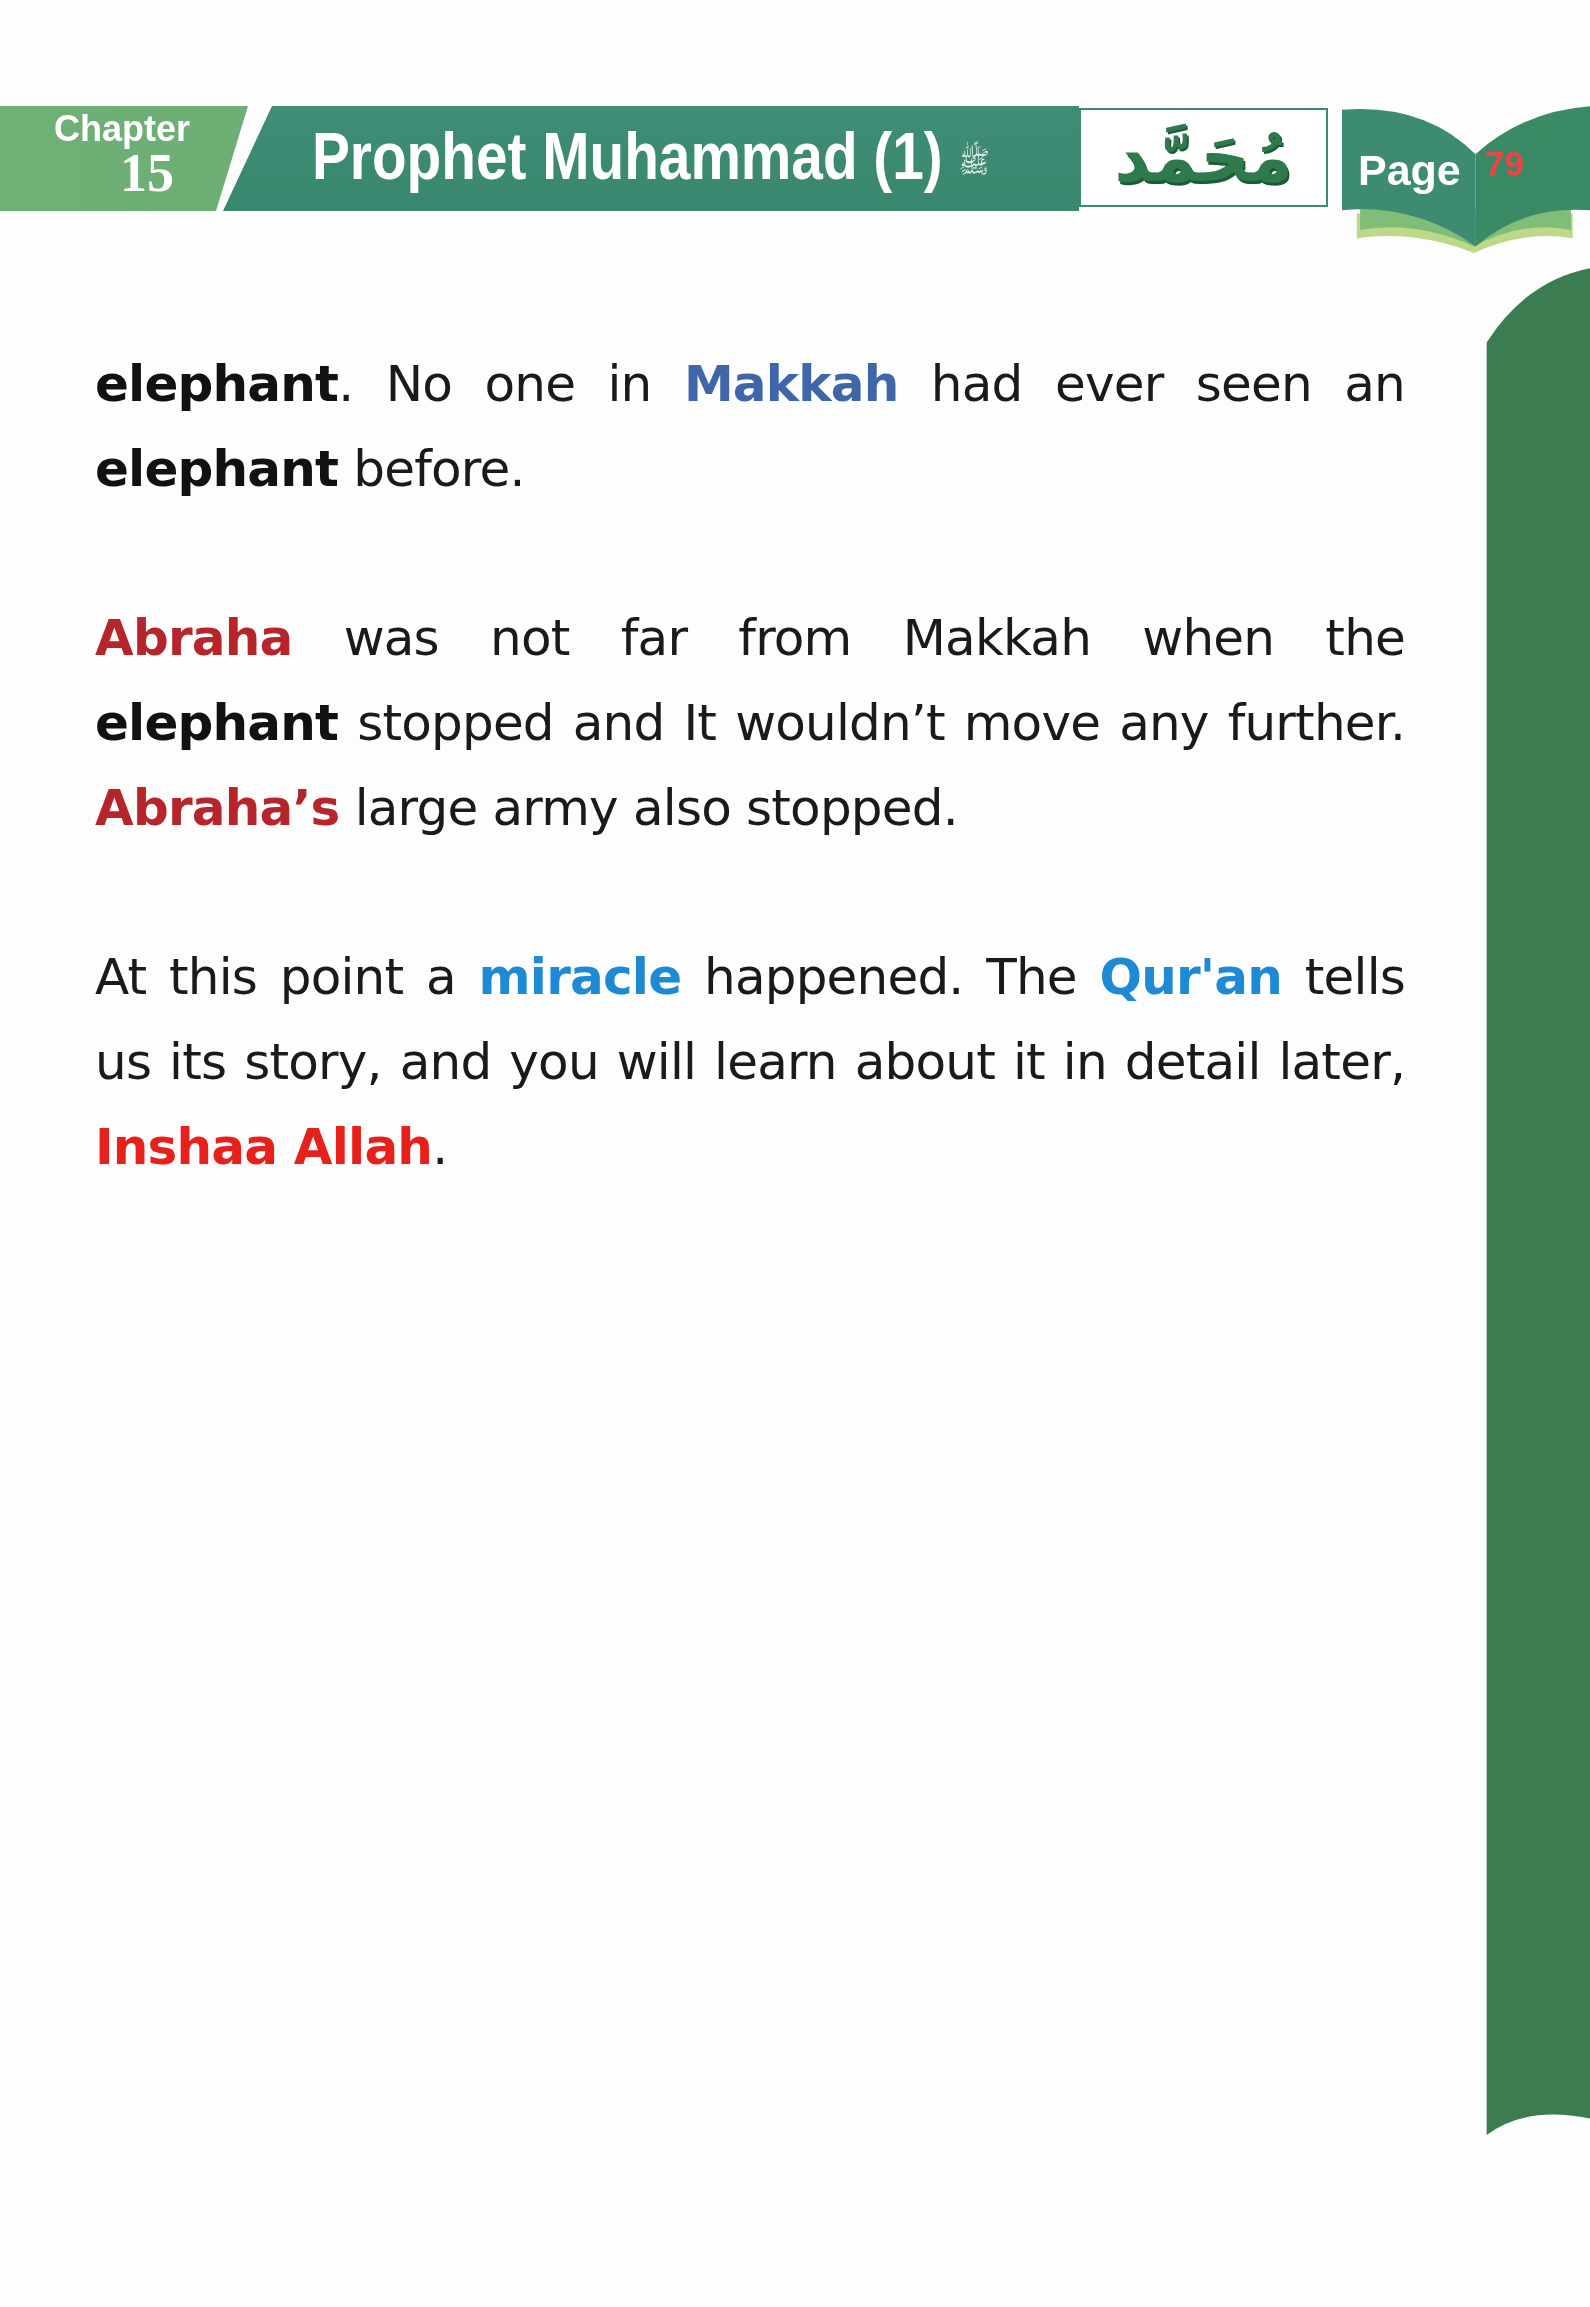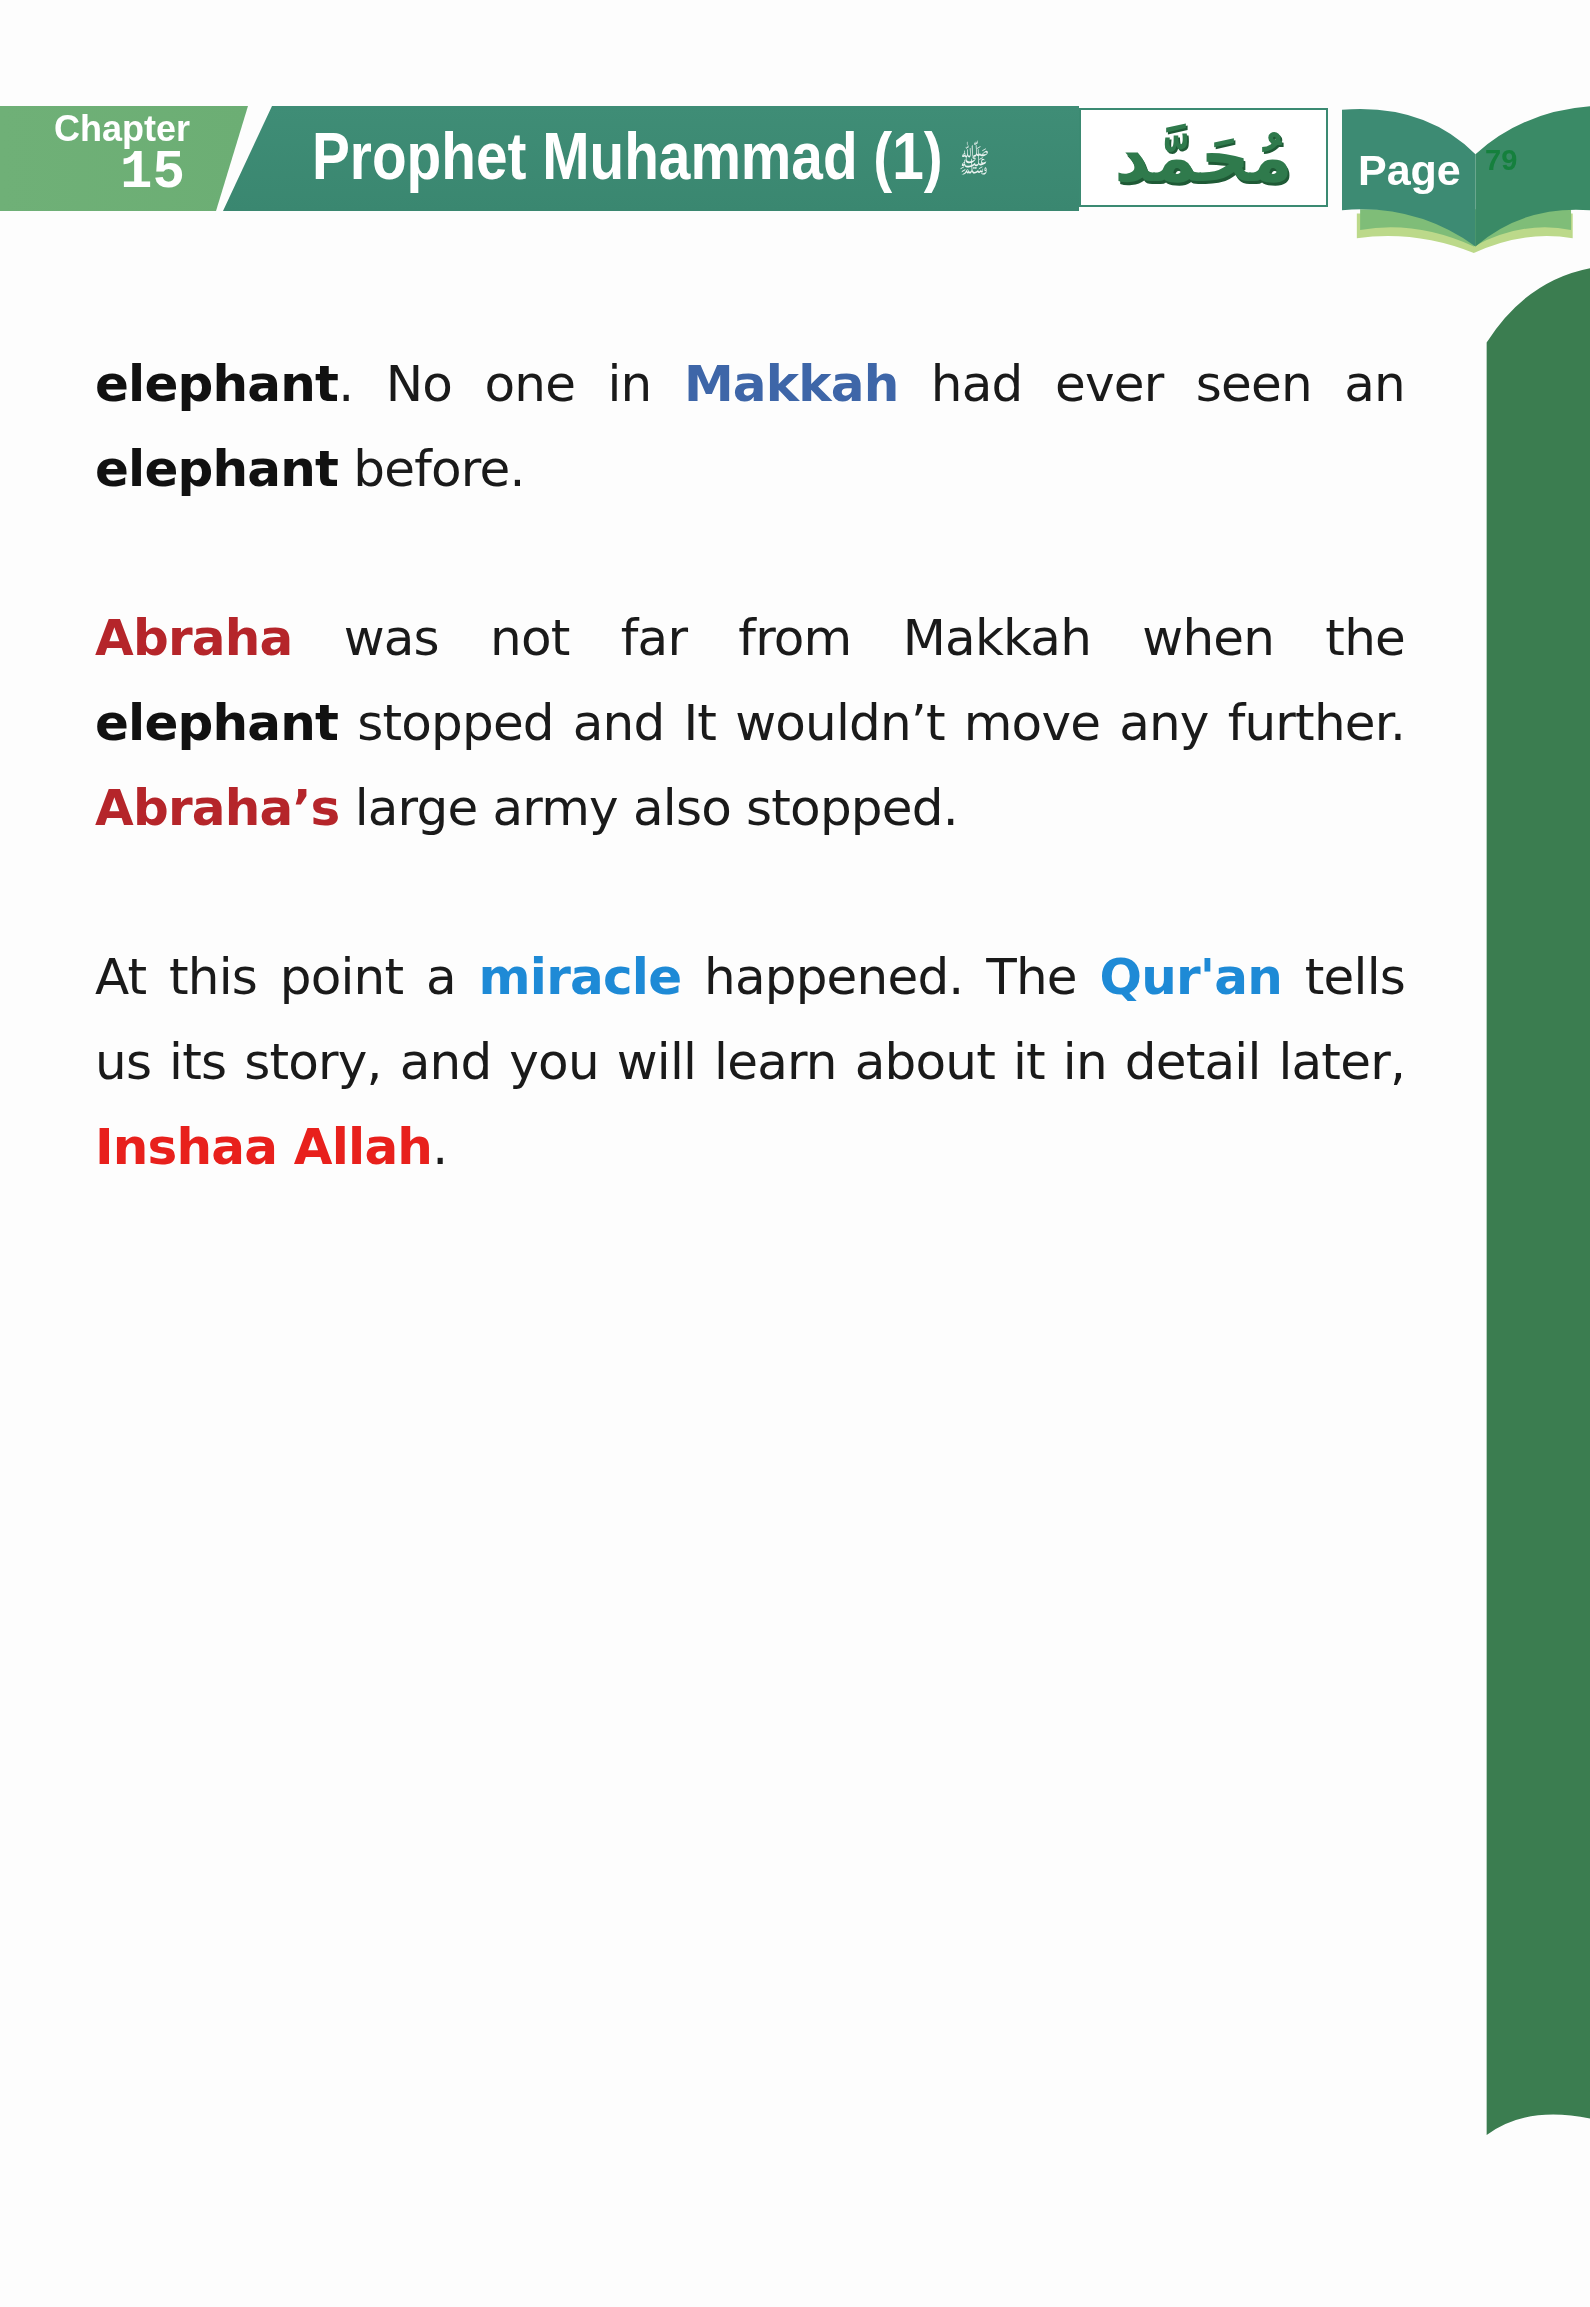--- a/index.html
+++ b/index.html
@@ -23,7 +23,7 @@
   }
   .chapter-number {
     position: absolute; left: 120px; top: 38px; color: #fff;
-    font-family: Liberation Mono, monospace; font-weight: bold;
+    font-family: Liberation Serif, serif; font-weight: bold;
     font-size: 54px; line-height: 58px;
   }
   .title-band {

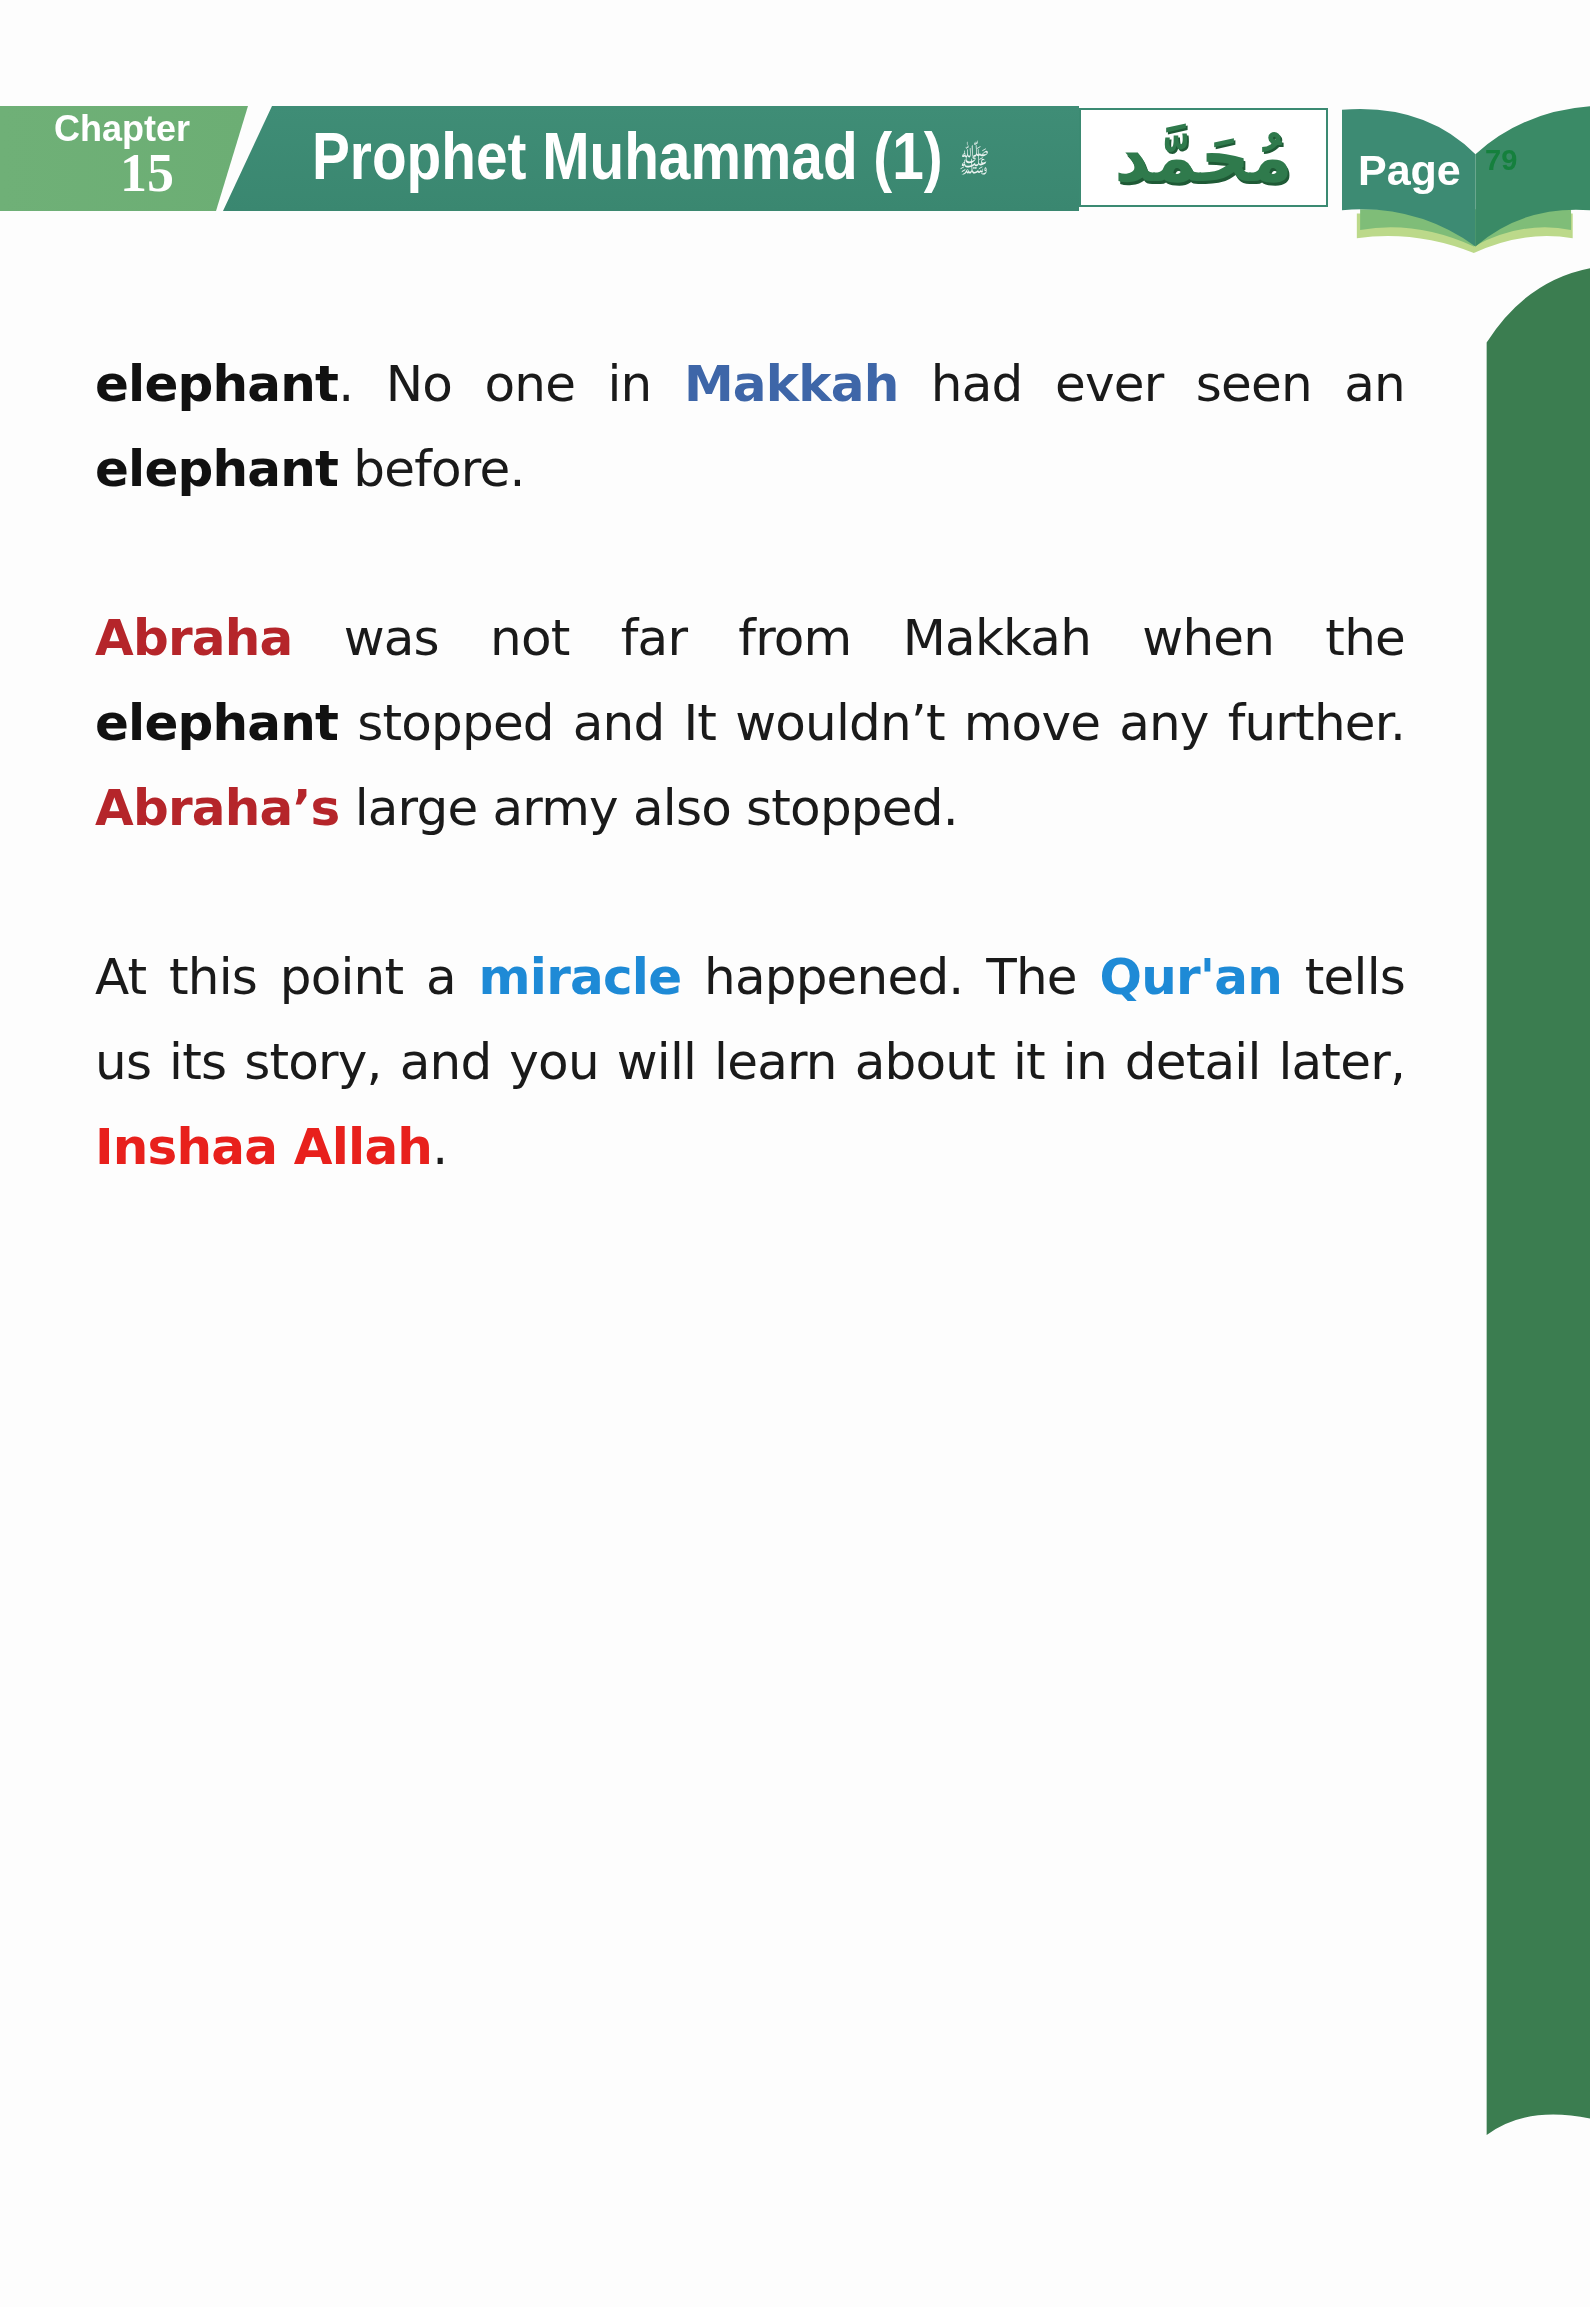--- a/index.html
+++ b/index.html
@@ -58,8 +58,8 @@
     font-family: "Liberation Sans", sans-serif; font-weight: bold; font-size: 43px;
   }
   .page-number {
-    position: absolute; left: 1485px; top: 38px; color: #15803d;
-    font-family: "Liberation Sans", sans-serif; font-weight: bold; font-size: 29px;
+    position: absolute; left: 1485px; top: 38px; color: #ef4444;
+    font-family: "Liberation Sans", sans-serif; font-weight: bold; font-size: 35px;
   }
   
   .side-bar { position: absolute; left: 1485px; top: 264px; width: 105px; height: 1881px; }

